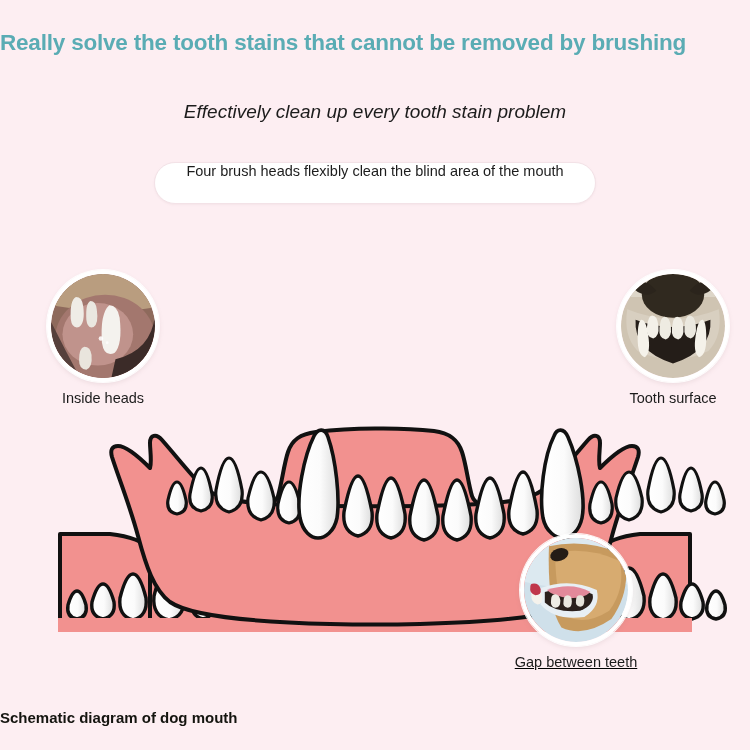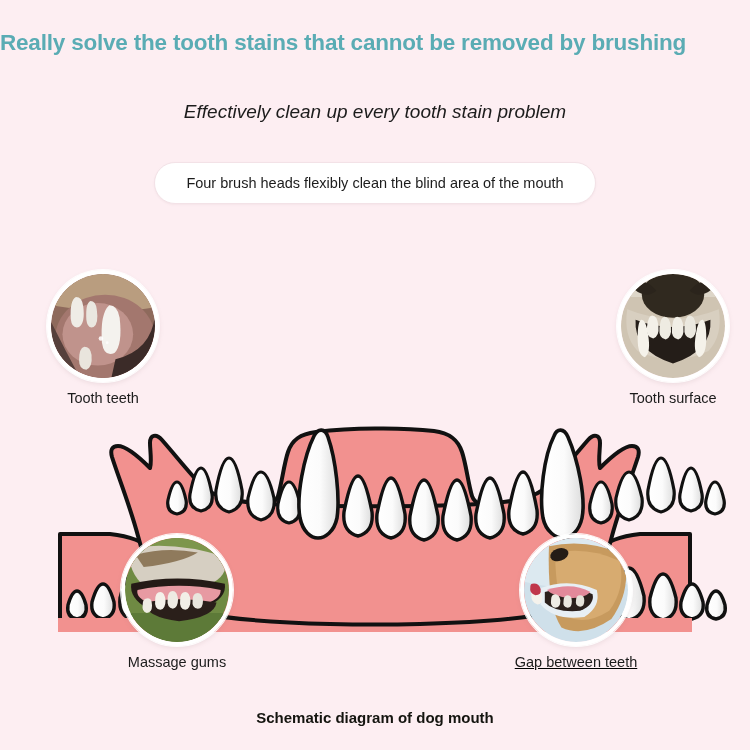--- a/index.html
+++ b/index.html
@@ -61,7 +61,6 @@
     border: 1px solid #f3e2e7;
     border-radius: 21px;
     display: flex;
-    align-items: center;
     justify-content: center;
     box-shadow: 0 1px 2px rgba(180,150,160,0.10);
   }

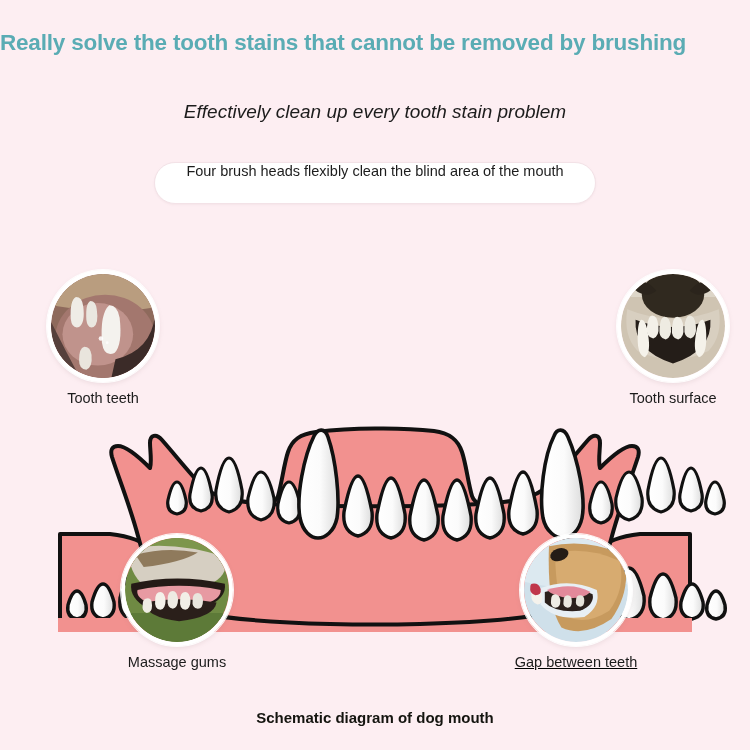--- a/index.html
+++ b/index.html
@@ -311,7 +311,7 @@
         </svg>
       </div>
     </div>
-    <div class="callout-label">Tooth teeth</div>
+    <div class="callout-label">Inside heads</div>
   </div>
 
   <div class="callout" id="callout-tooth-surface">

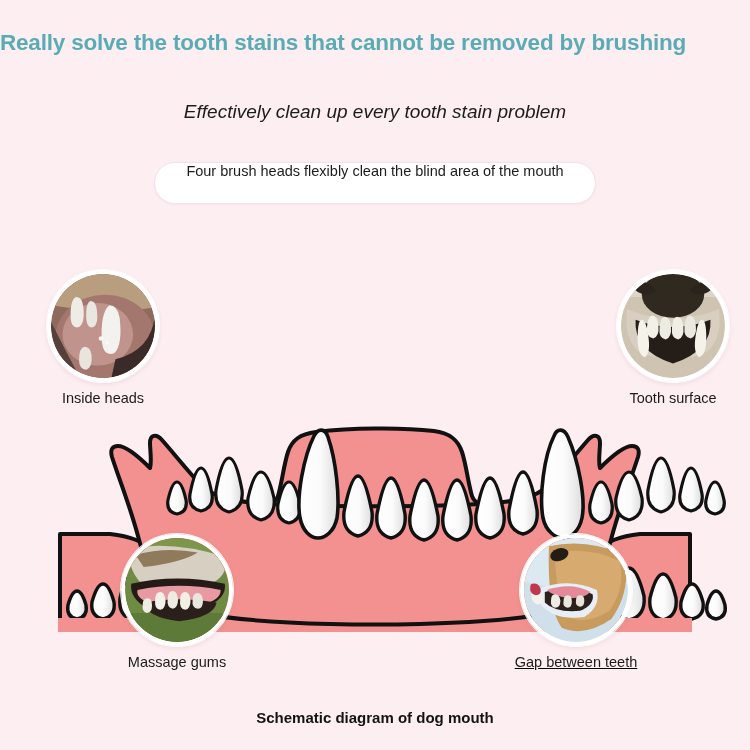--- a/index.html
+++ b/index.html
@@ -337,28 +337,6 @@
     <div class="callout-label">Tooth surface</div>
   </div>
 
-  <div class="callout" id="callout-massage-gums">
-    <div class="circle">
-      <div class="photo">
-        <svg viewBox="0 0 100 100" xmlns="http://www.w3.org/2000/svg">
-          <rect width="100" height="100" fill="#6f8a43"></rect>
-          <path d="M0 0 H100 V26 Q50 34 0 24 Z" fill="#7d964c"></path>
-          <path d="M0 72 H100 V100 H0 Z" fill="#5d7a38"></path>
-          <path d="M4 10 Q46 2 96 18 Q100 34 86 42 L20 48 Q2 32 4 10 Z" fill="#d6cfc2"></path>
-          <path d="M10 16 Q40 8 70 14 Q54 24 18 28 Z" fill="#8f7a5c"></path>
-          <path d="M6 44 Q50 34 96 44 Q98 58 78 66 L22 68 Q4 58 6 44 Z" fill="#241a16"></path>
-          <path d="M12 50 Q52 42 92 50 Q92 60 74 64 L26 64 Q10 58 12 50 Z" fill="#e79aa2"></path>
-          <path d="M18 62 Q52 56 88 62 Q86 76 52 80 Q20 76 18 62 Z" fill="#2a1f1a"></path>
-          <path d="M34 52 q4 0 5 8 q0 8 -5 9 q-6 -1 -5 -9 q0 -8 5 -8 Z" fill="#f4f1ea"></path>
-          <path d="M46 51 q4 0 5 8 q0 8 -5 9 q-6 -1 -5 -9 q0 -8 5 -8 Z" fill="#eeebe3"></path>
-          <path d="M58 52 q4 0 5 8 q0 8 -5 9 q-6 -1 -5 -9 q0 -8 5 -8 Z" fill="#f2efe7"></path>
-          <path d="M70 53 q4 0 5 7 q0 8 -5 8 q-6 -1 -5 -8 q0 -7 5 -7 Z" fill="#e9e6dd"></path>
-          <path d="M22 58 q4 0 4 7 q0 7 -5 7 q-5 -1 -4 -8 q0 -6 5 -6 Z" fill="#efece4"></path>
-        </svg>
-      </div>
-    </div>
-    <div class="callout-label">Massage gums</div>
-  </div>
 
   <div class="callout" id="callout-gap-between">
     <div class="circle">

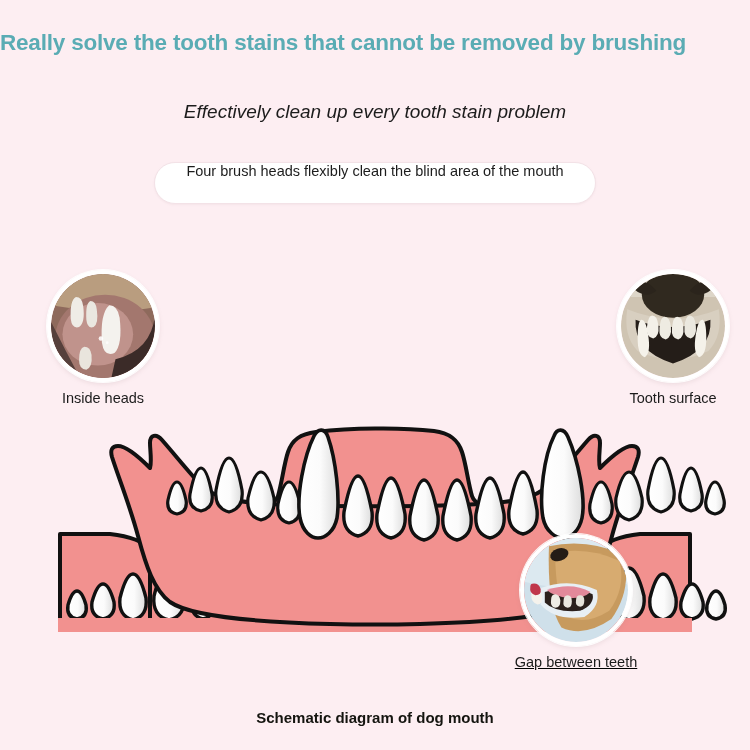--- a/index.html
+++ b/index.html
@@ -133,7 +133,7 @@
     top: 709px;
     left: 0;
     width: 750px;
-    text-align: center;
+    text-align: left;
     font-size: 15px;
     font-weight: bold;
     color: #14140f;

